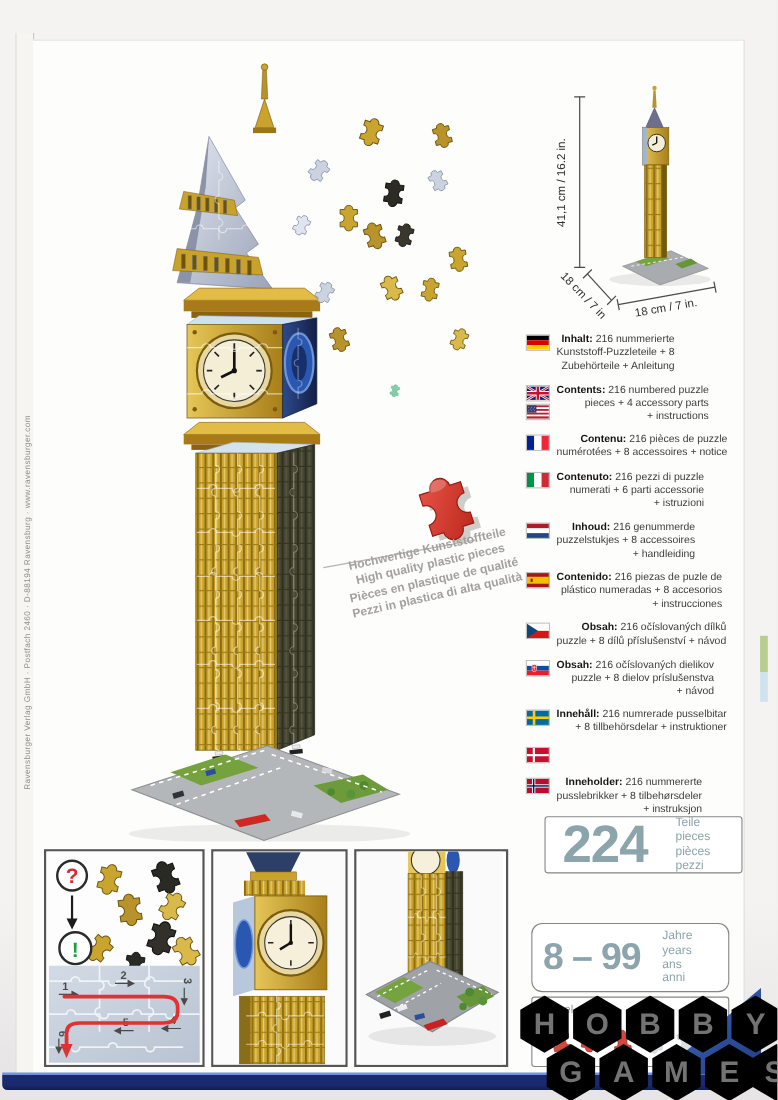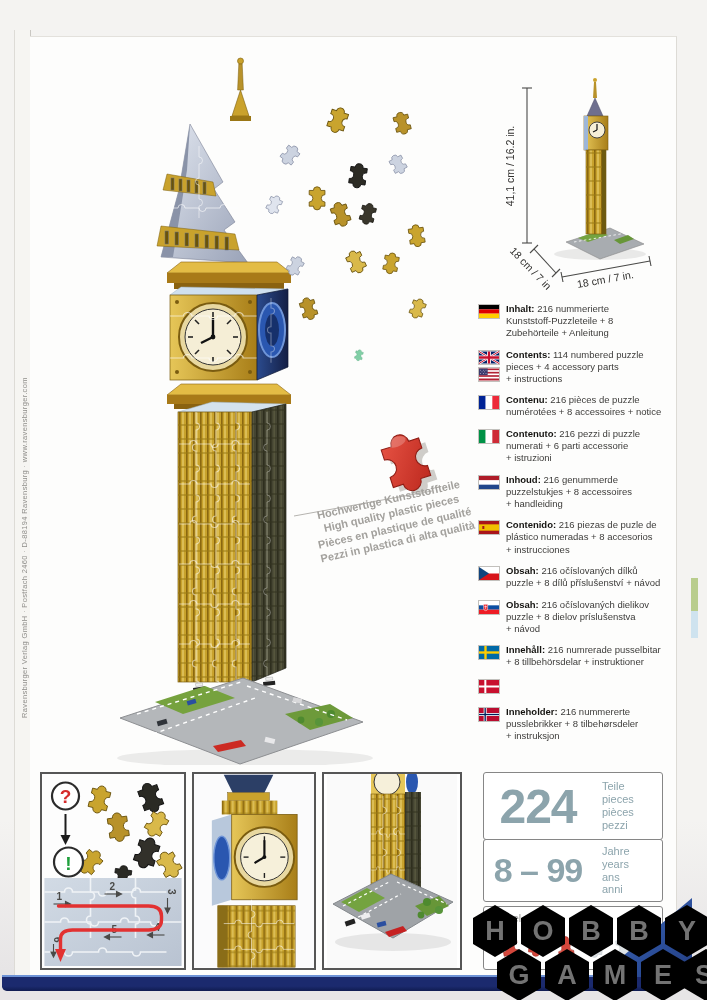--- a/index.html
+++ b/index.html
@@ -26,7 +26,7 @@
      font-size:11px;line-height:1.3;}
   
   .contents{position:absolute;left:478px;top:303px;width:200px;z-index:3;}
-  .centry{display:flex;margin-bottom:9.5px;}
+  .centry{display:flex;margin-bottom:9.5px;text-align:right;}
   .cflags{width:21px;margin-right:7px;flex:none;padding-top:1px;}
   .cflags svg{display:block;width:20px;height:13px;border:.5px solid #c2c0bc;margin-bottom:2px;}
   .ctext{font-size:9.5px;line-height:1.27;color:#3d3c3a;white-space:nowrap;}

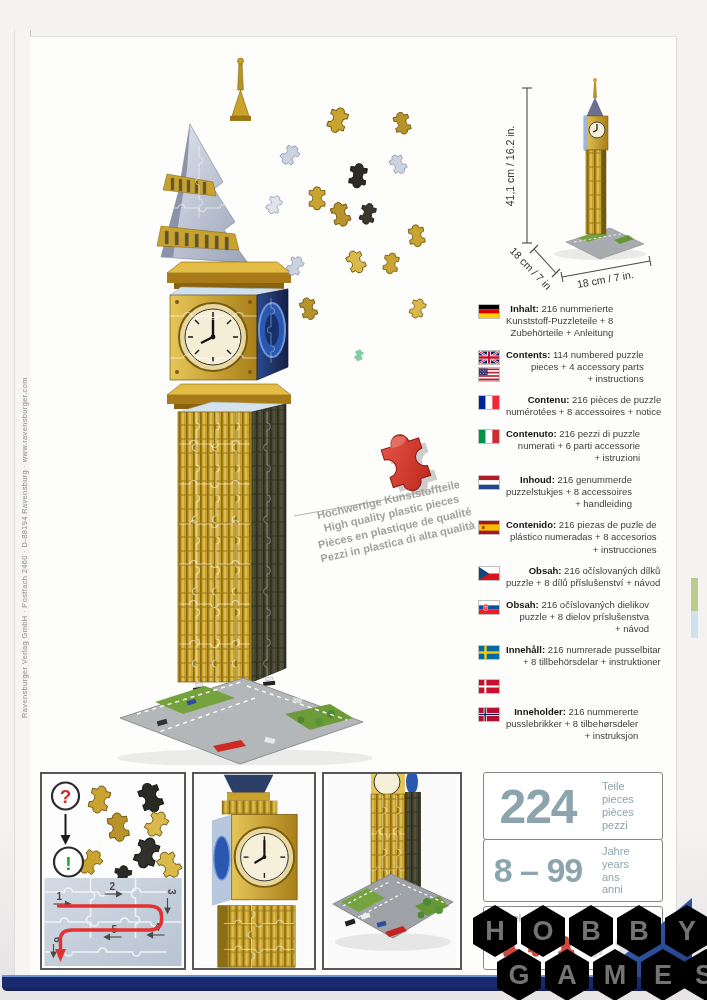--- a/index.html
+++ b/index.html
@@ -362,7 +362,7 @@
           </svg>
       </div>
       <div class="ctext">
-          <div><b>Contents:</b> <span>114 numbered puzzle</span></div>
+          <div><b>Contents:</b> <span>216 numbered puzzle</span></div>
           <div>pieces + 4 accessory parts</div>
           <div>+ instructions</div>
         </div>

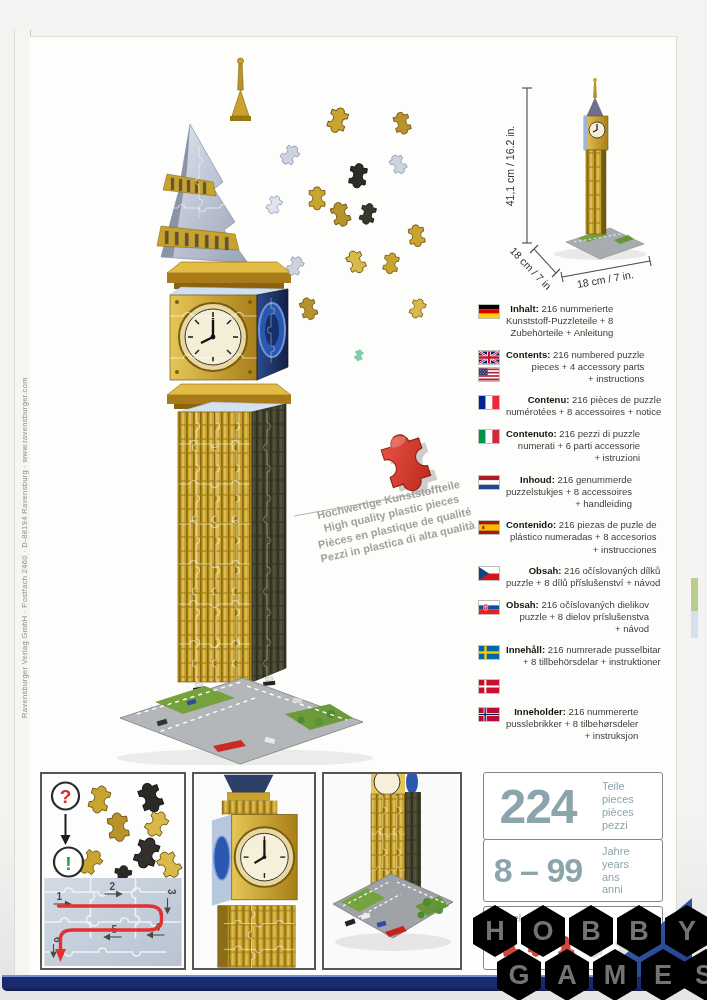--- a/index.html
+++ b/index.html
@@ -620,7 +620,7 @@
     </svg>
   </div>
 
-  <div class="fact" style="top:772px;height:68px;">
+  <div class="fact" style="top:742px;height:52px;margin-left:12px;">
     <div class="fact-num" style="font-size:48px;width:108px;">224</div>
     <div class="fact-units">
       <div>Teile</div>

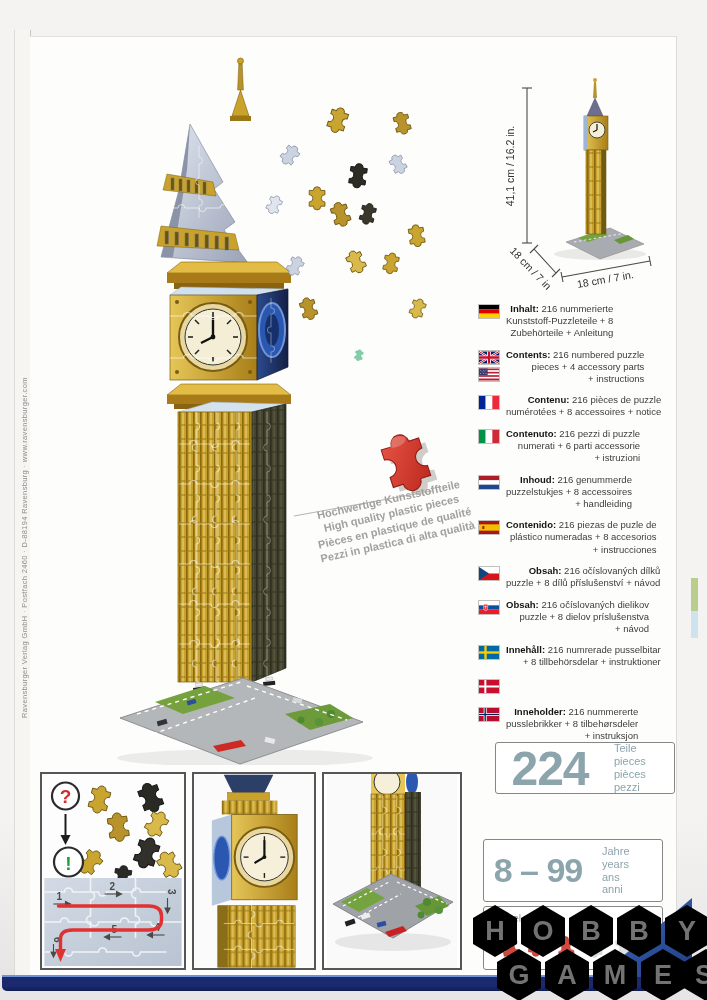--- a/index.html
+++ b/index.html
@@ -630,7 +630,7 @@
     </div>
   </div>
 
-  <div class="fact" style="top:839px;height:63px;">
+  <div class="fact" style="top:839px;height:63px;border-radius:10px;">
     <div class="fact-num" style="font-size:34px;width:108px;">8 – 99</div>
     <div class="fact-units">
       <div>Jahre</div>

